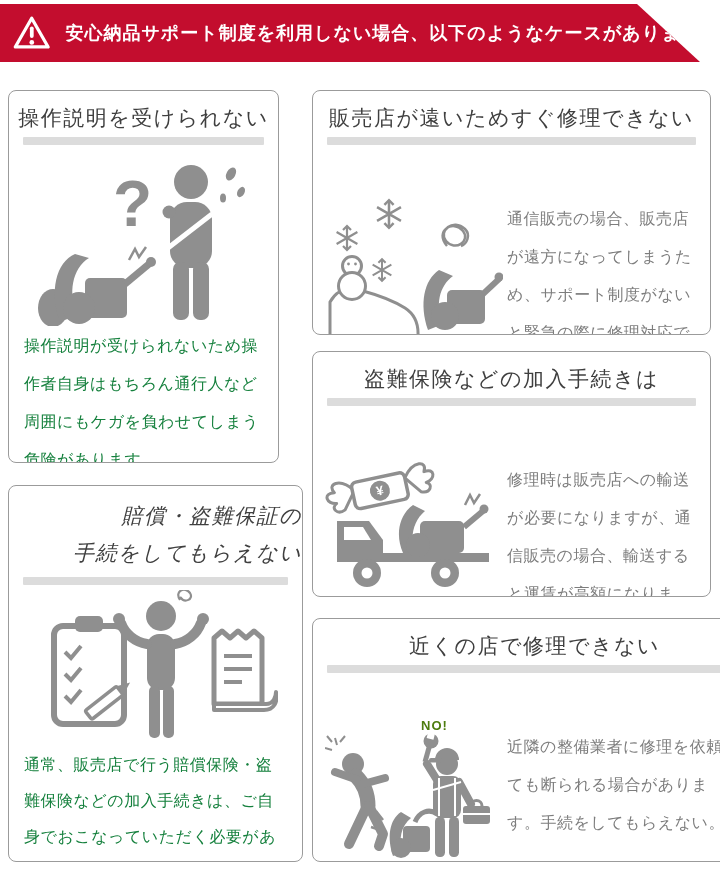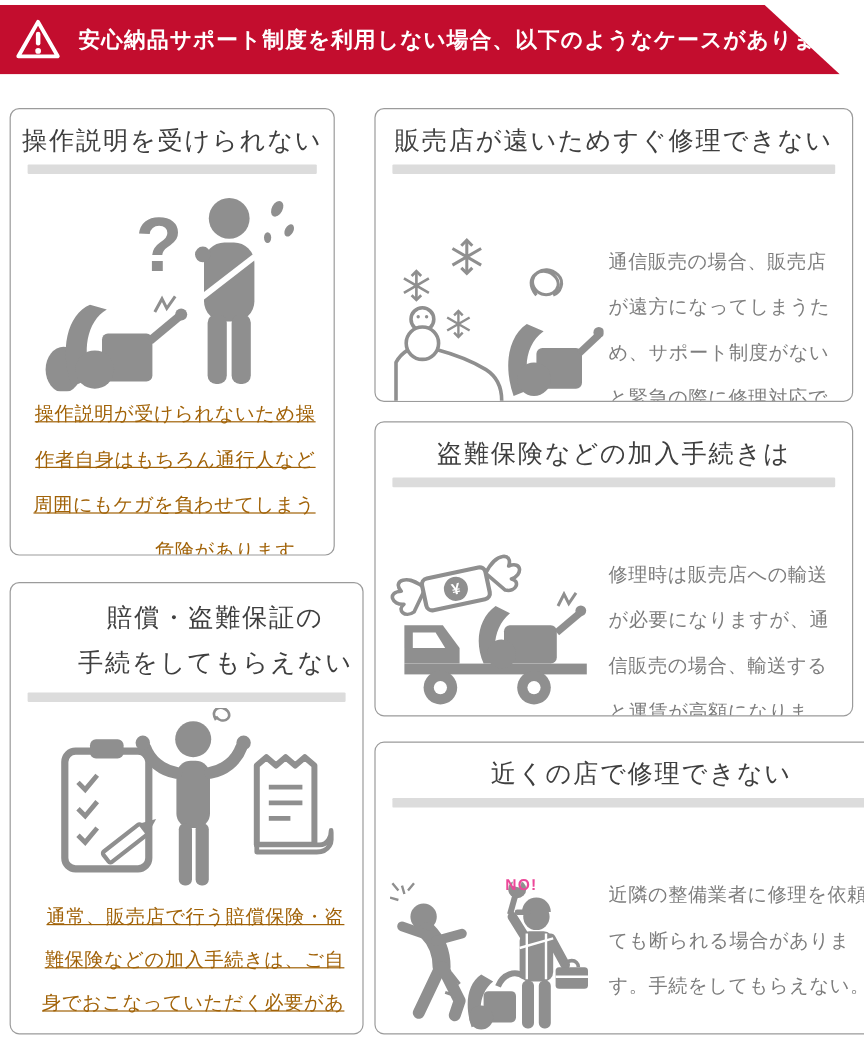--- a/index.html
+++ b/index.html
@@ -26,8 +26,8 @@
   .card-title.two-line{text-align:center;padding-left:48px;margin-top:11px;line-height:37px;}
   .divider{height:8px;background:#dcdcdc;margin:6px 14px 0 14px;border-radius:1px;}
 
-  .body-text{font-size:16px;color:#a16207;line-height:38px;letter-spacing:0.5px;
-             padding:0 15px;text-align:right;text-decoration:underline;}
+  .body-text{font-size:16px;color:#15803d;line-height:38px;letter-spacing:0.5px;
+             padding:0 15px;text-align:left;}
   .card-l2 .body-text{line-height:36px;}
 
   .illus{display:flex;justify-content:center;align-items:center;}

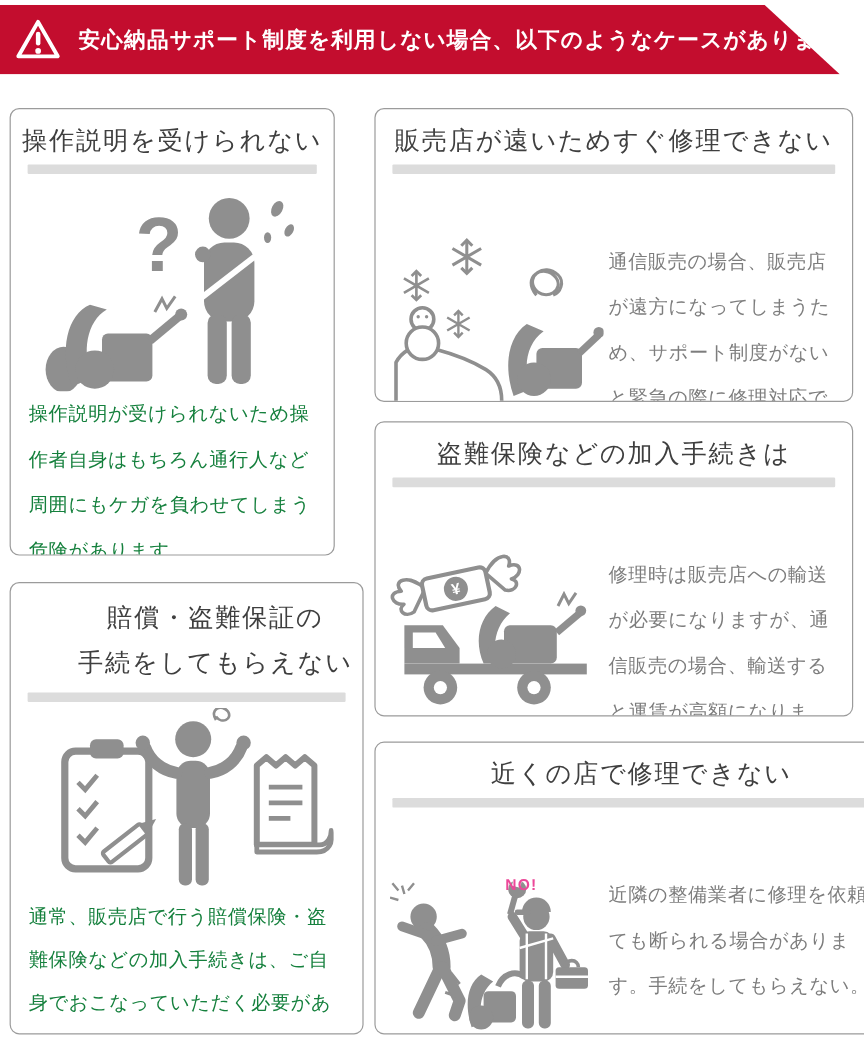--- a/index.html
+++ b/index.html
@@ -23,7 +23,7 @@
 
   .card-title{font-size:21px;color:#3f3f3f;text-align:center;margin-top:13px;
               letter-spacing:1.5px;line-height:27px;}
-  .card-title.two-line{text-align:center;padding-left:48px;margin-top:11px;line-height:37px;}
+  .card-title.two-line{text-align:right;padding-left:48px;margin-top:11px;line-height:37px;font-style:italic;}
   .divider{height:8px;background:#dcdcdc;margin:6px 14px 0 14px;border-radius:1px;}
 
   .body-text{font-size:16px;color:#15803d;line-height:38px;letter-spacing:0.5px;

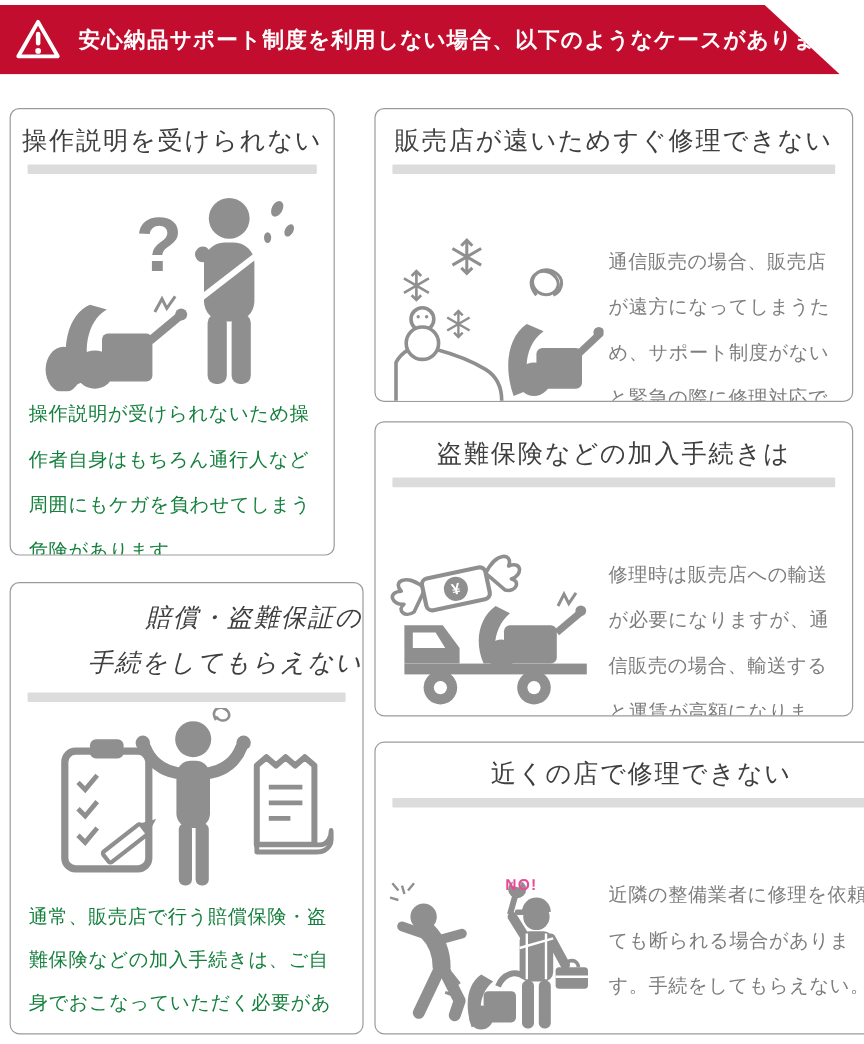--- a/index.html
+++ b/index.html
@@ -39,8 +39,8 @@
   .r-text{flex:1;font-size:16px;color:#7d7d7d;line-height:38px;letter-spacing:0.5px;
           padding:10px 6px 0 4px;}
 
-  .no-label{position:absolute;left:96px;top:12px;font-size:13px;font-weight:bold;
-            color:#ec4899;letter-spacing:1px;}
+  .no-label{position:absolute;left:96px;top:0;font-size:13px;font-weight:bold;
+            color:#4d7c0f;letter-spacing:1px;}
 
   svg{display:block;}
   .ink{fill:#8f8f8f;}

